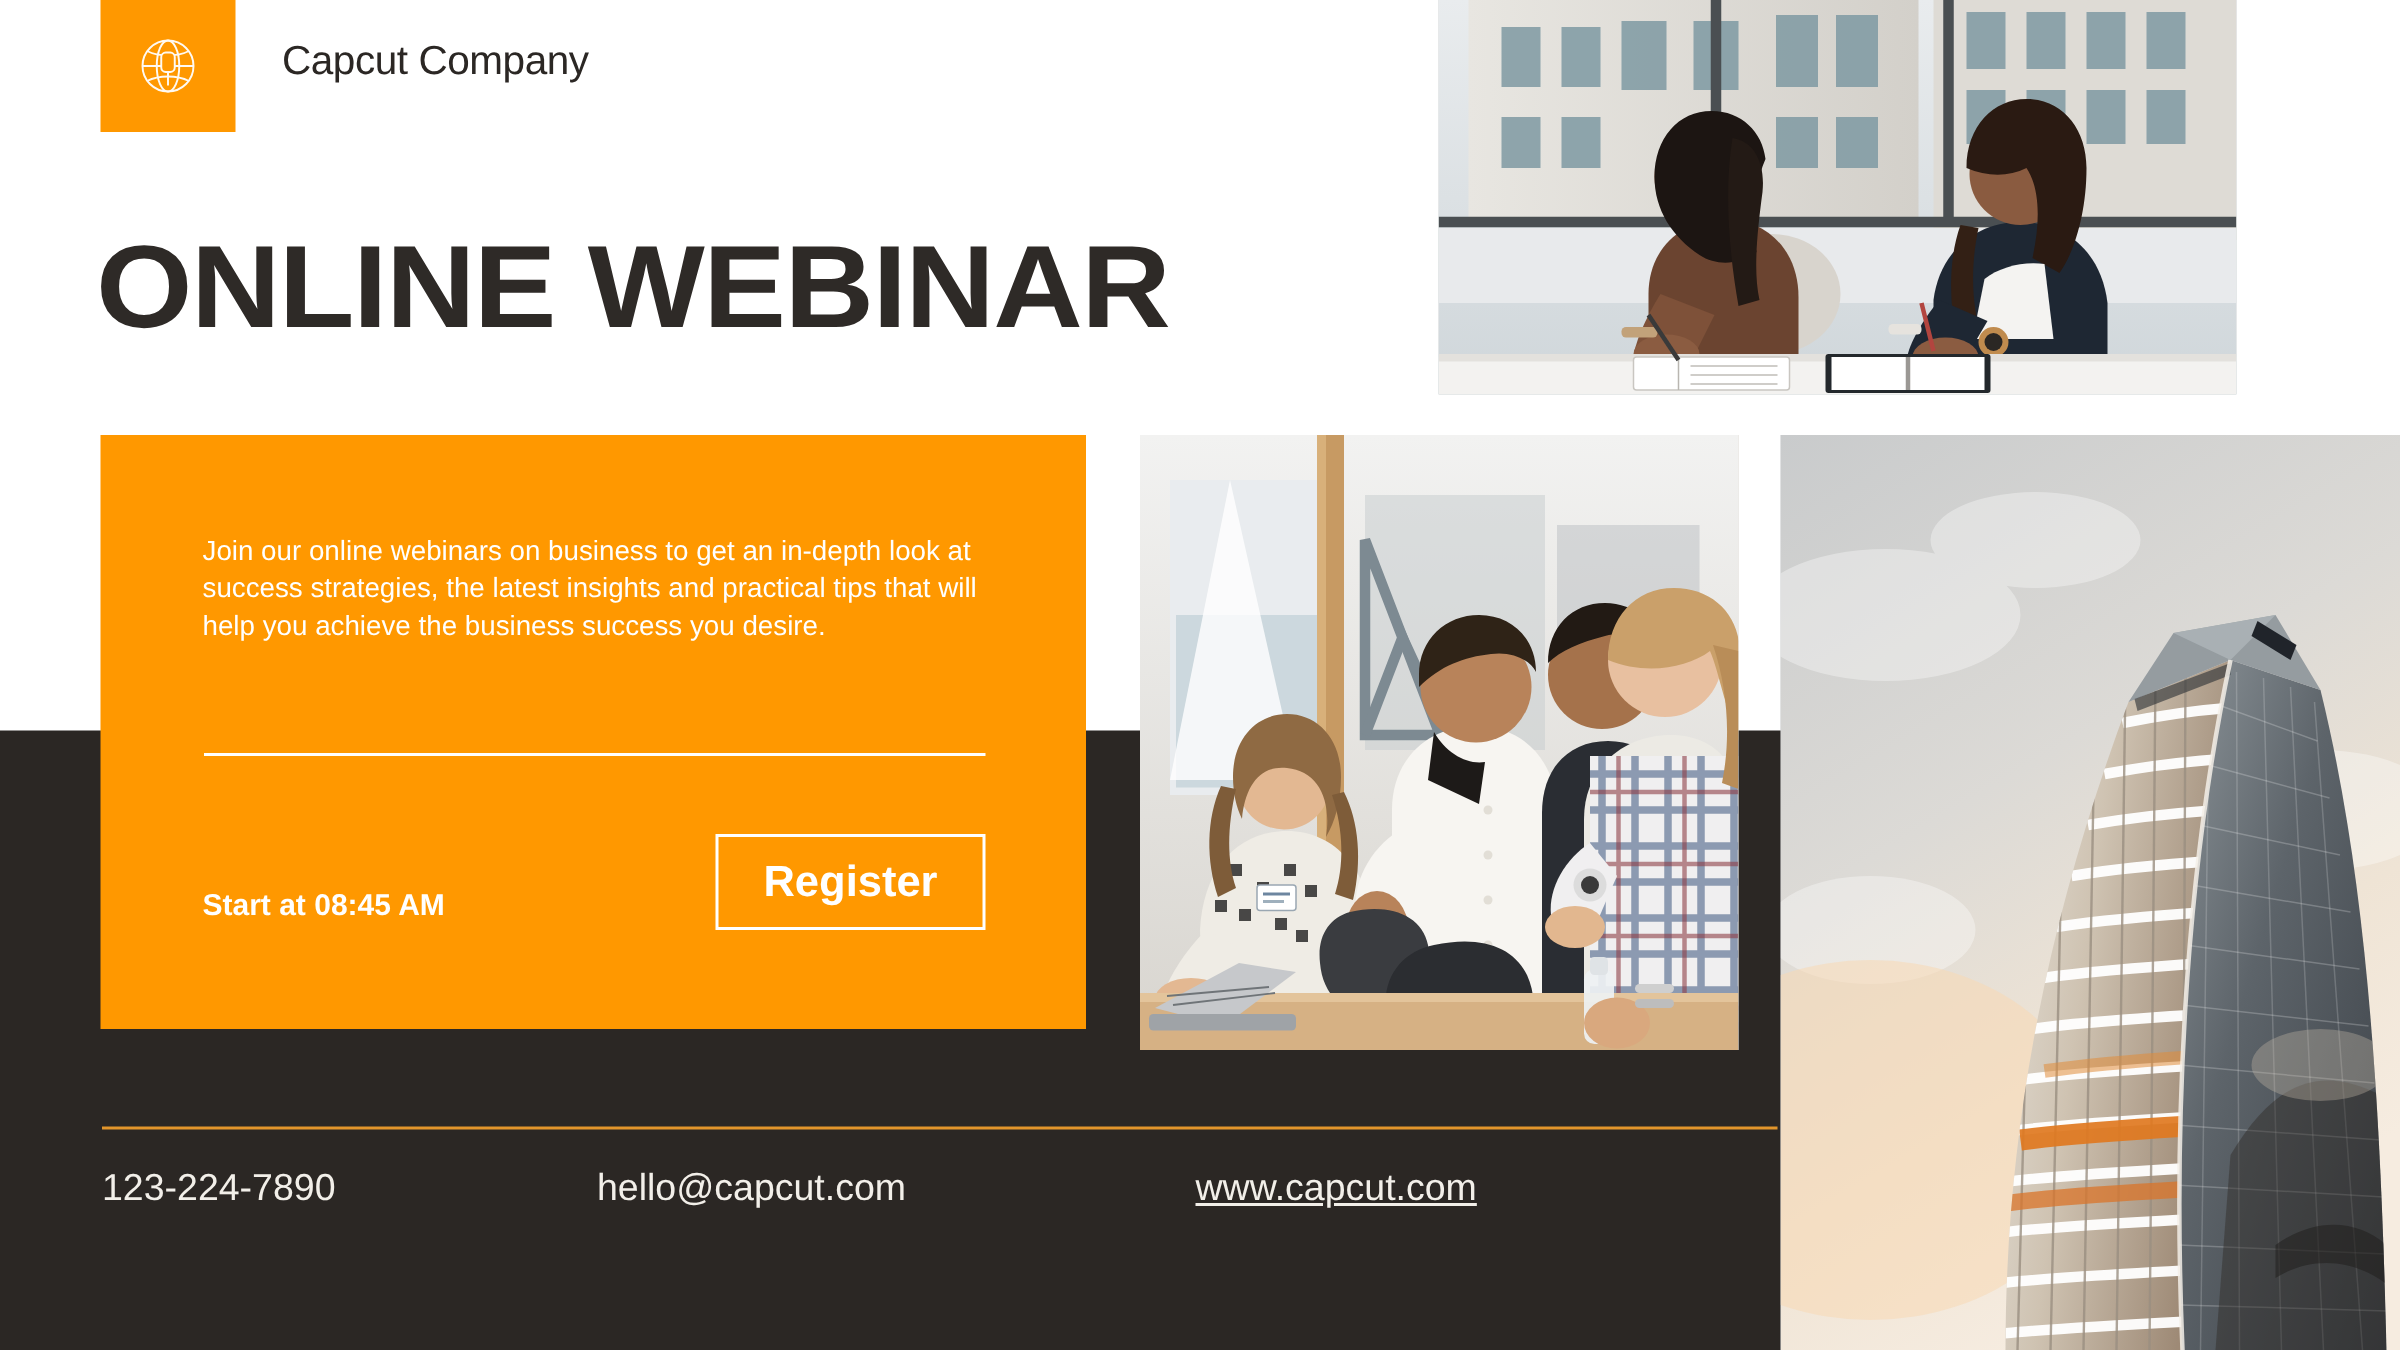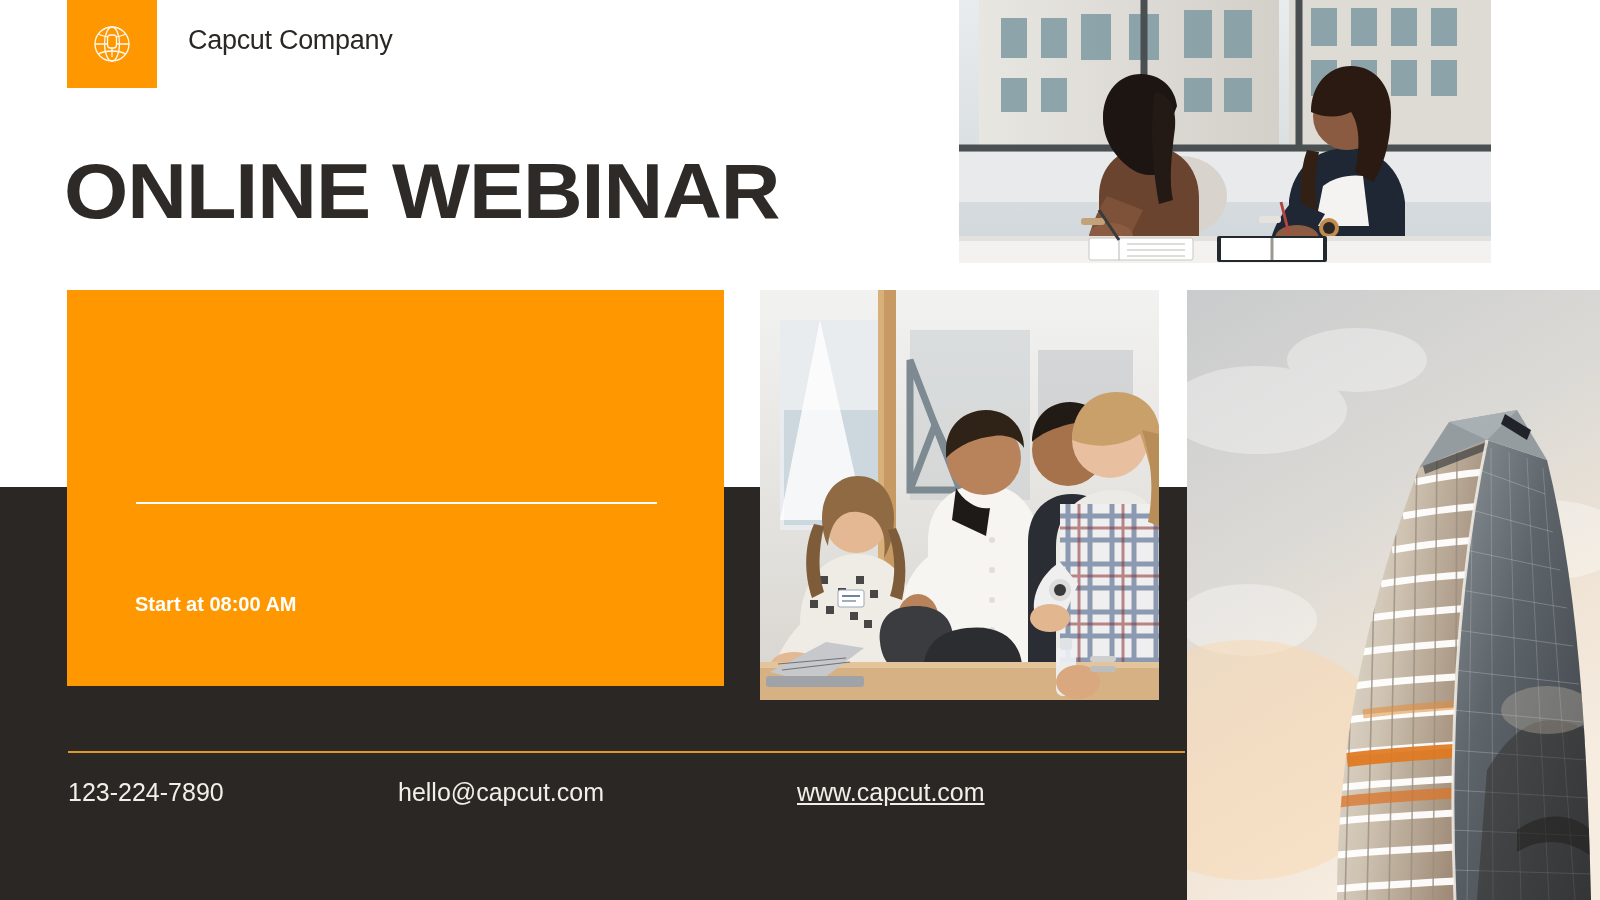--- a/index.html
+++ b/index.html
@@ -498,6 +498,7 @@
   </div>
 
   <div class="info-card">
+    <div class="info-text">Join our online webinars on business to get an in-depth look at success strategies, the latest insights and practical tips that will help you achieve the business success you desire.</div>
     <div class="card-divider"></div>
     <div class="event-time">Start at 08:00 AM</div>
   </div>

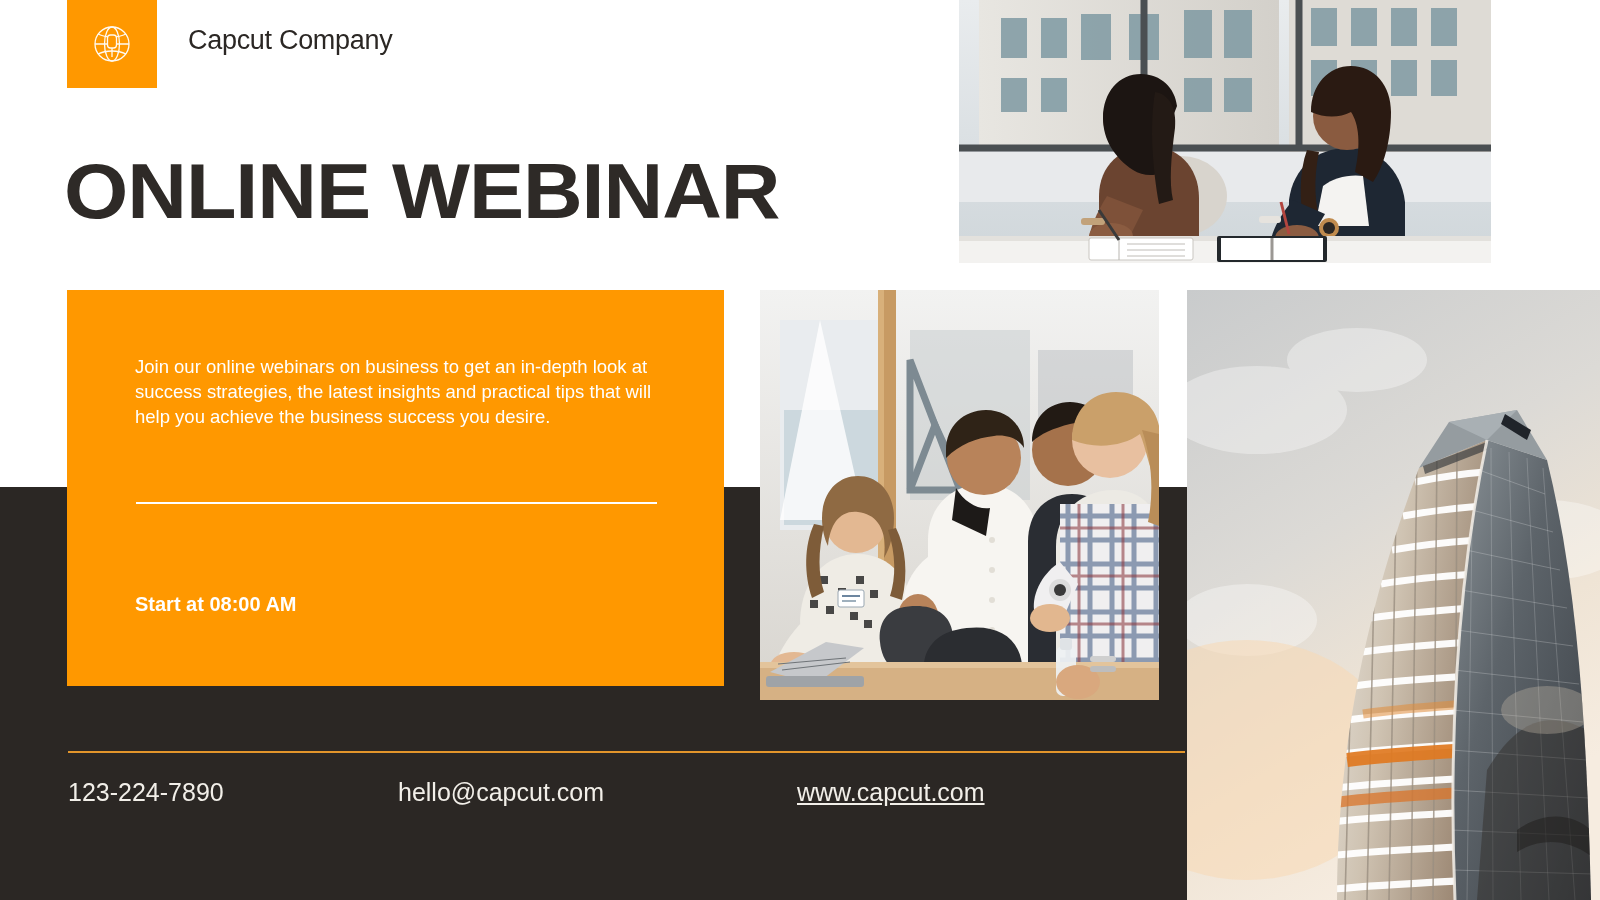--- a/index.html
+++ b/index.html
@@ -500,7 +500,7 @@
   <div class="info-card">
     <div class="info-text">Join our online webinars on business to get an in-depth look at success strategies, the latest insights and practical tips that will help you achieve the business success you desire.</div>
     <div class="card-divider"></div>
-    <div class="event-time">Start at 08:00 AM</div>
+    <div class="event-time">Start at 08:45 AM</div>
   </div>
 
   <div class="footer-divider"></div>

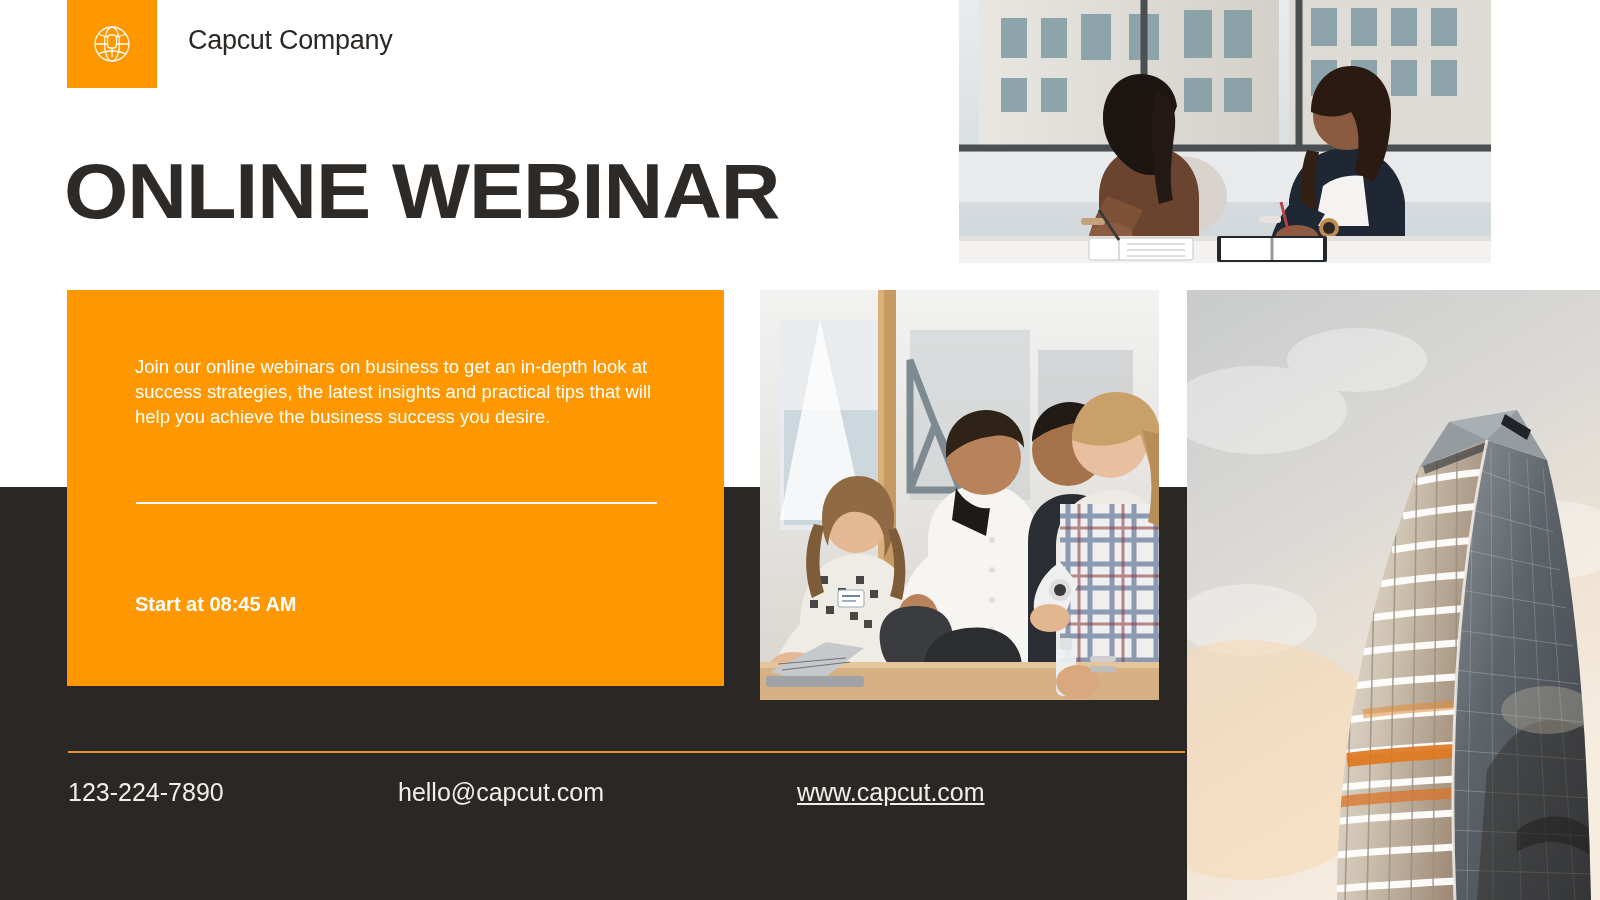--- a/index.html
+++ b/index.html
@@ -501,6 +501,7 @@
     <div class="info-text">Join our online webinars on business to get an in-depth look at success strategies, the latest insights and practical tips that will help you achieve the business success you desire.</div>
     <div class="card-divider"></div>
     <div class="event-time">Start at 08:45 AM</div>
+    <button class="register-btn">Register</button>
   </div>
 
   <div class="footer-divider"></div>

